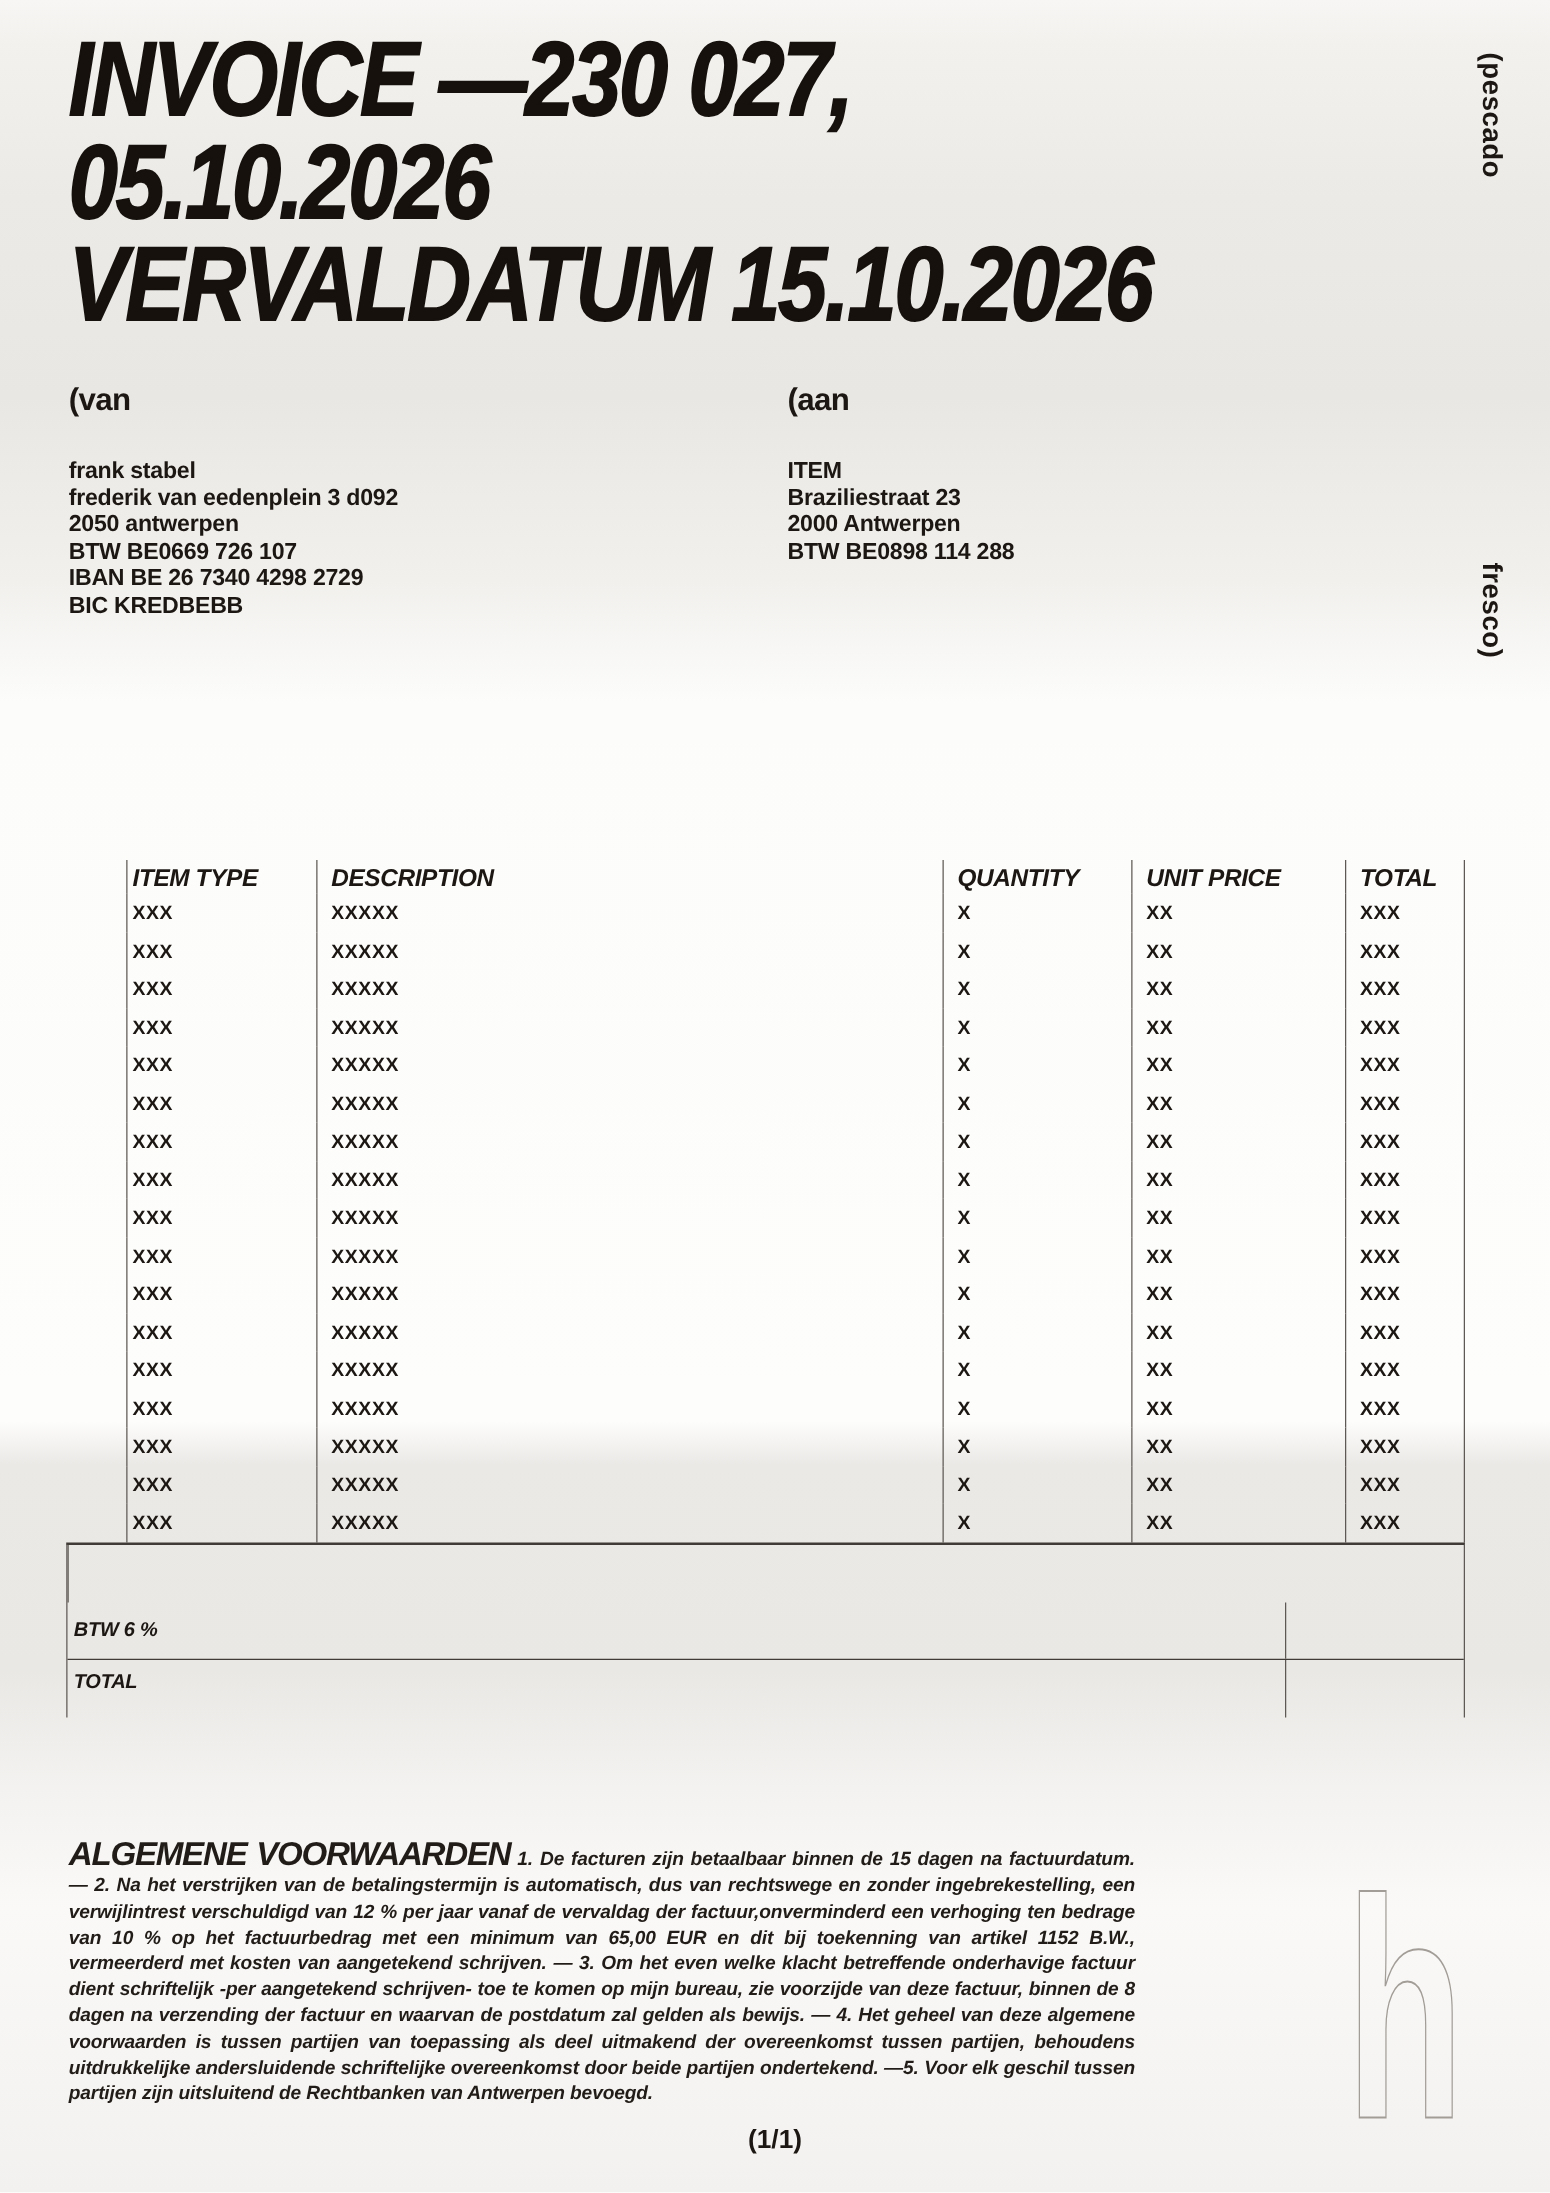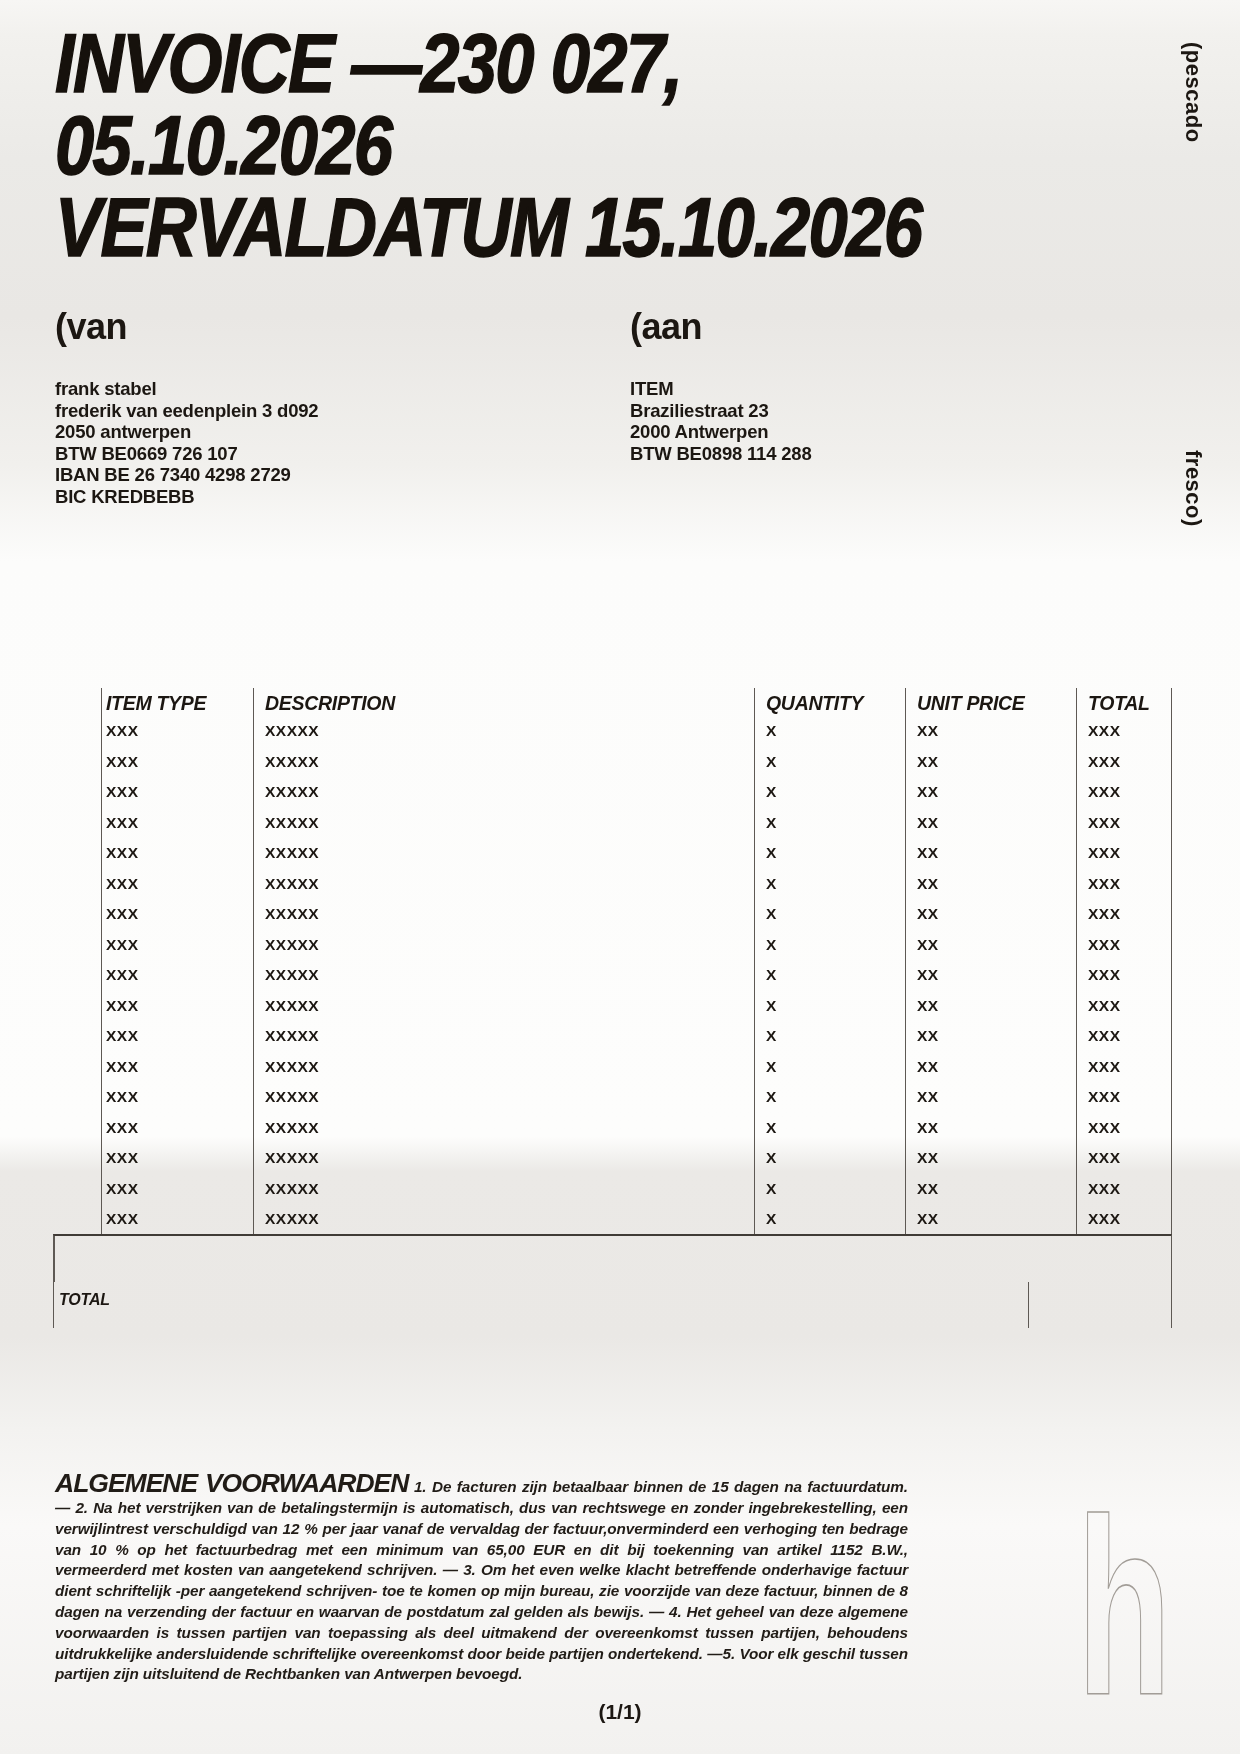--- a/index.html
+++ b/index.html
@@ -46,7 +46,7 @@
   .party{position:absolute;top:306px;}
   .party.from{left:55px;}
   .party.to{left:630px;}
-  .party-label{font-weight:700;font-size:36px;letter-spacing:-0.5px;margin:0 0 30px 0;}
+  .party-label{font-weight:700;font-size:25px;letter-spacing:-0.5px;margin:0 0 30px 0;}
   .party-lines{margin:0;font-weight:700;font-size:18.5px;line-height:21.6px;letter-spacing:-0.2px;}
 
   

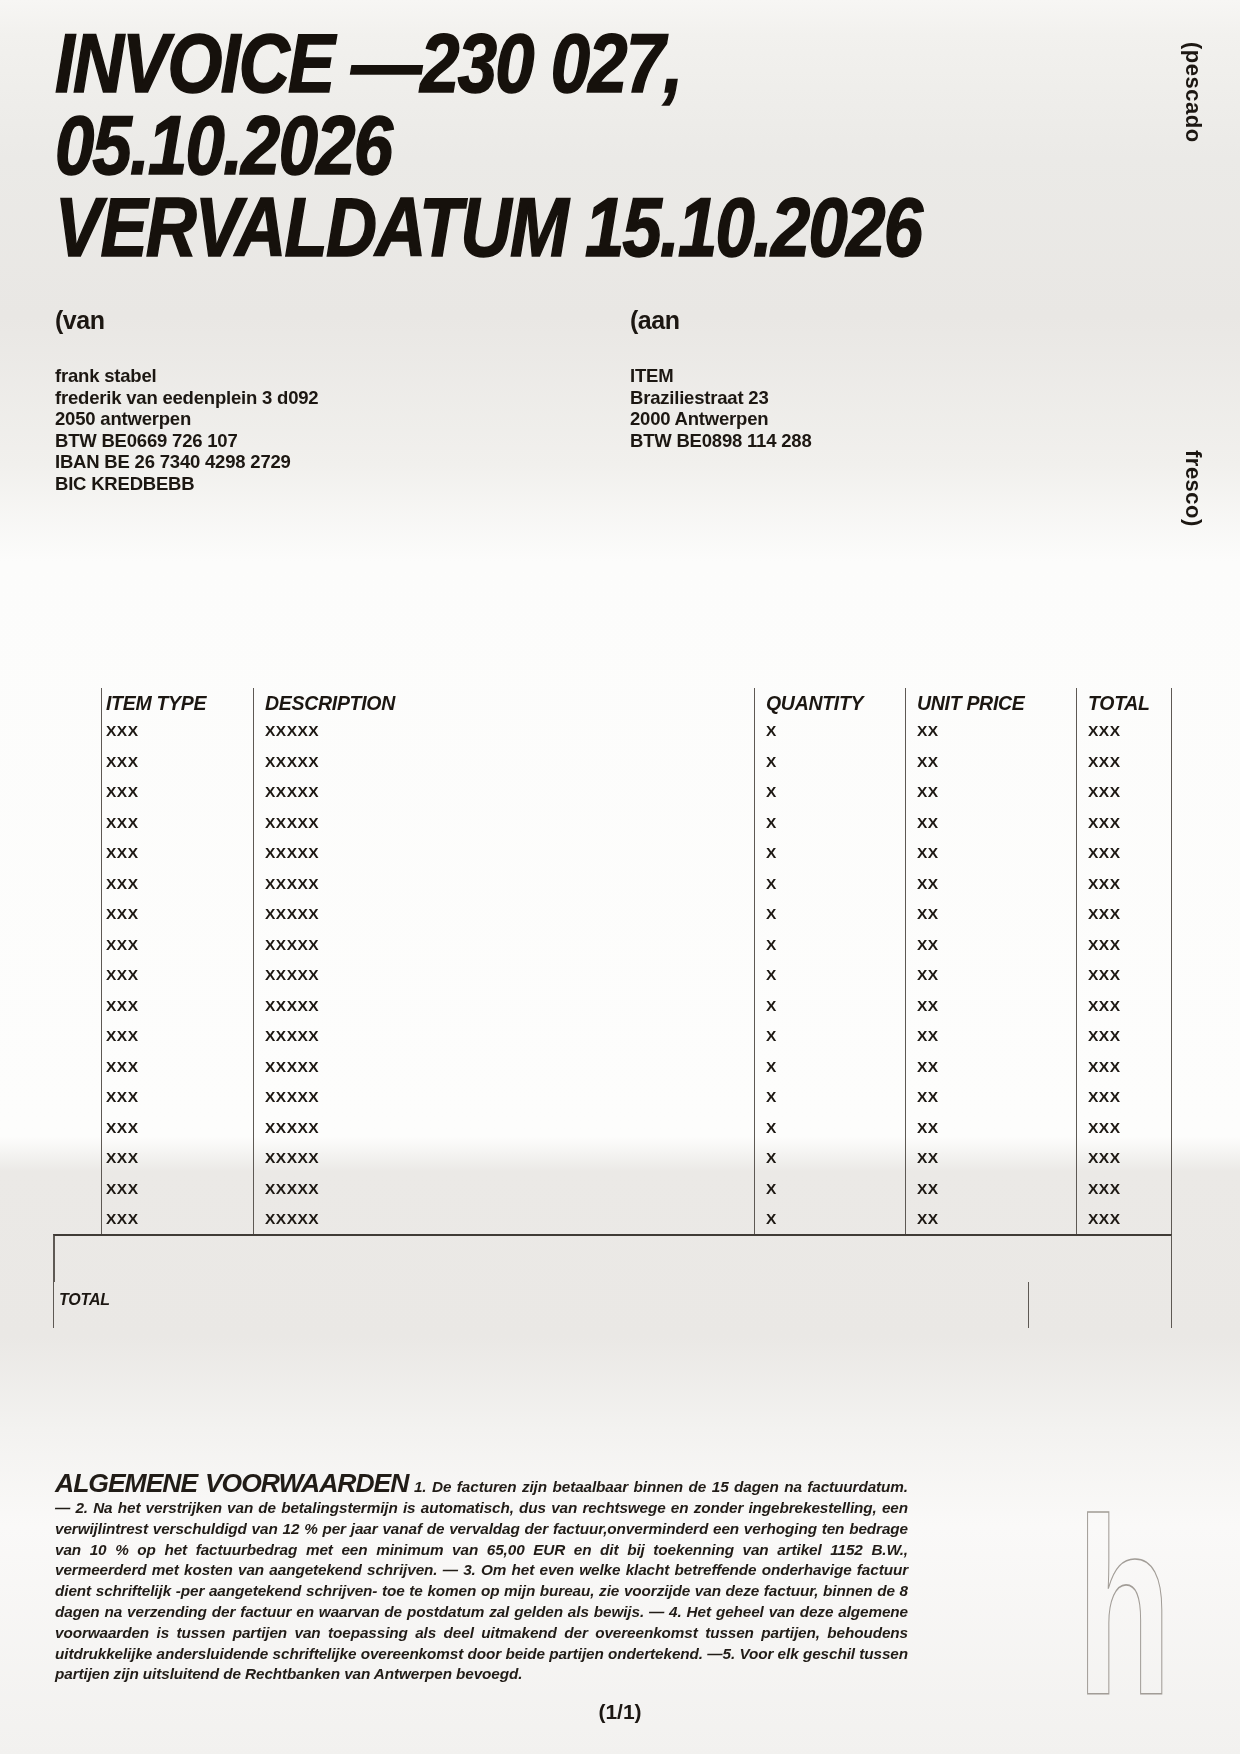--- a/index.html
+++ b/index.html
@@ -255,6 +255,10 @@
     <div class="srow">
       <div class="svalue"></div>
     </div>
+    <div class="srow mid">
+      <div class="slabel">BTW 6 %</div>
+      <div class="svalue"></div>
+    </div>
     <div class="srow last">
       <div class="slabel">TOTAL</div>
       <div class="svalue"></div>

